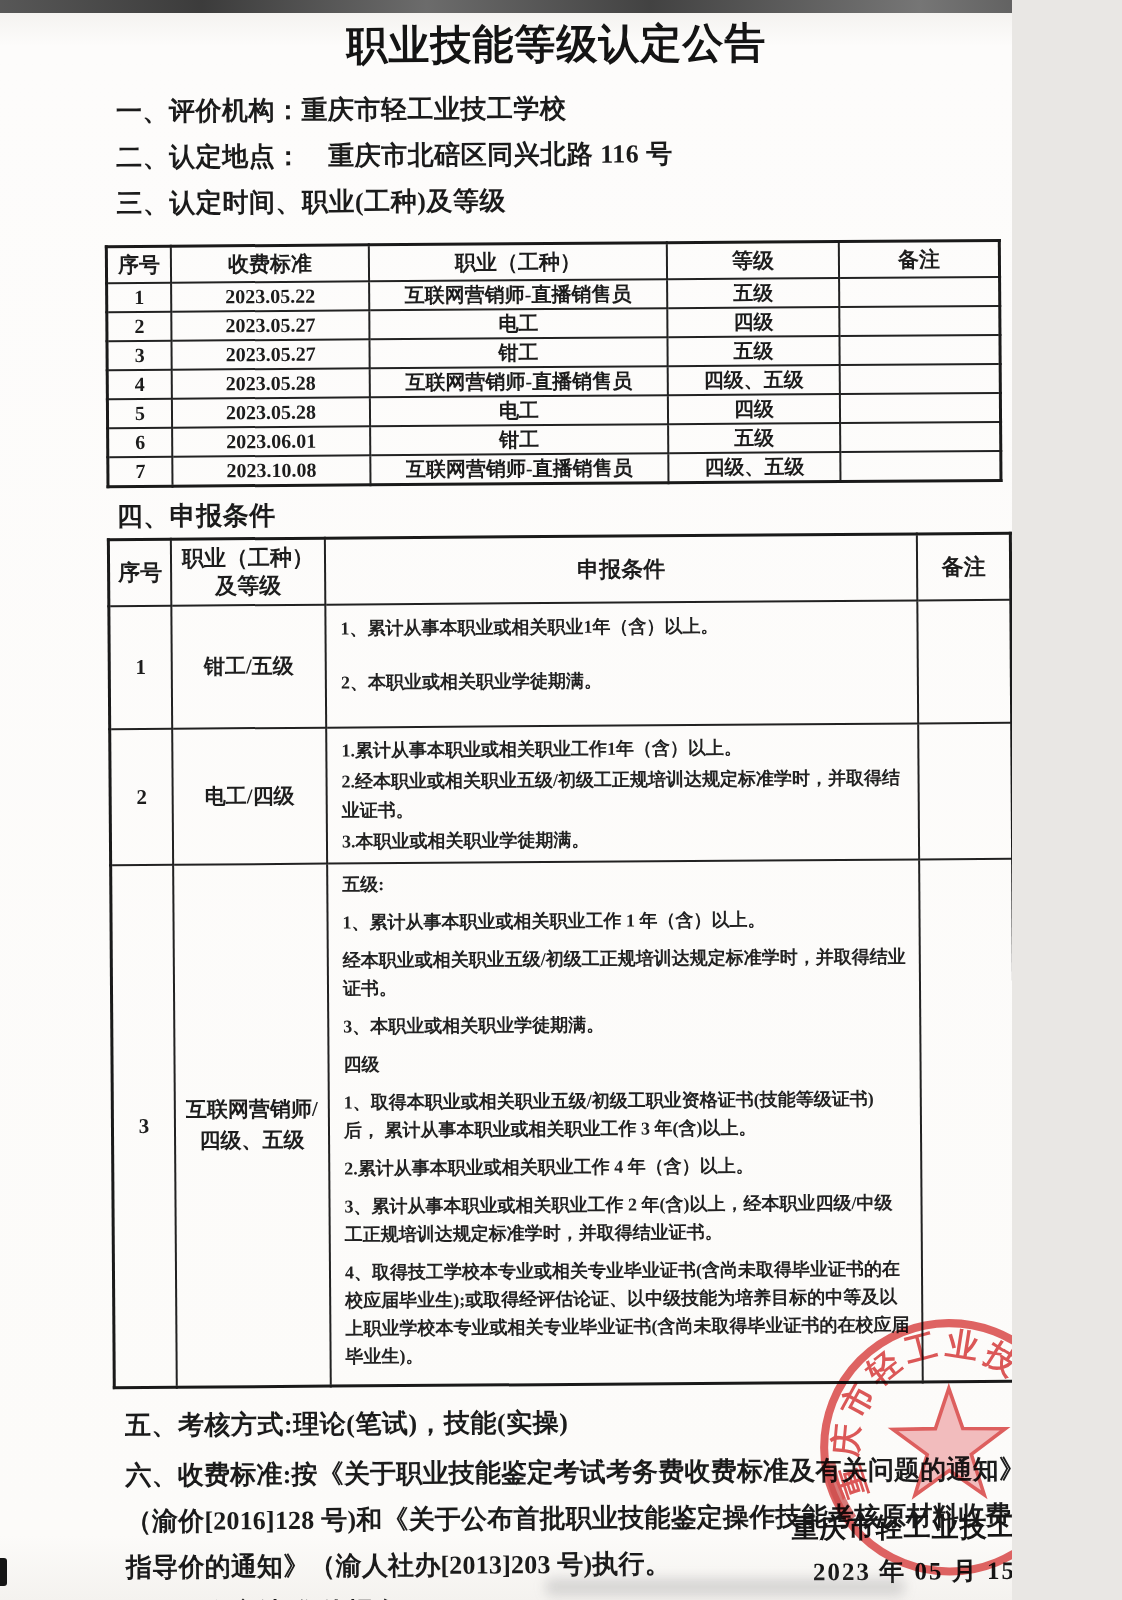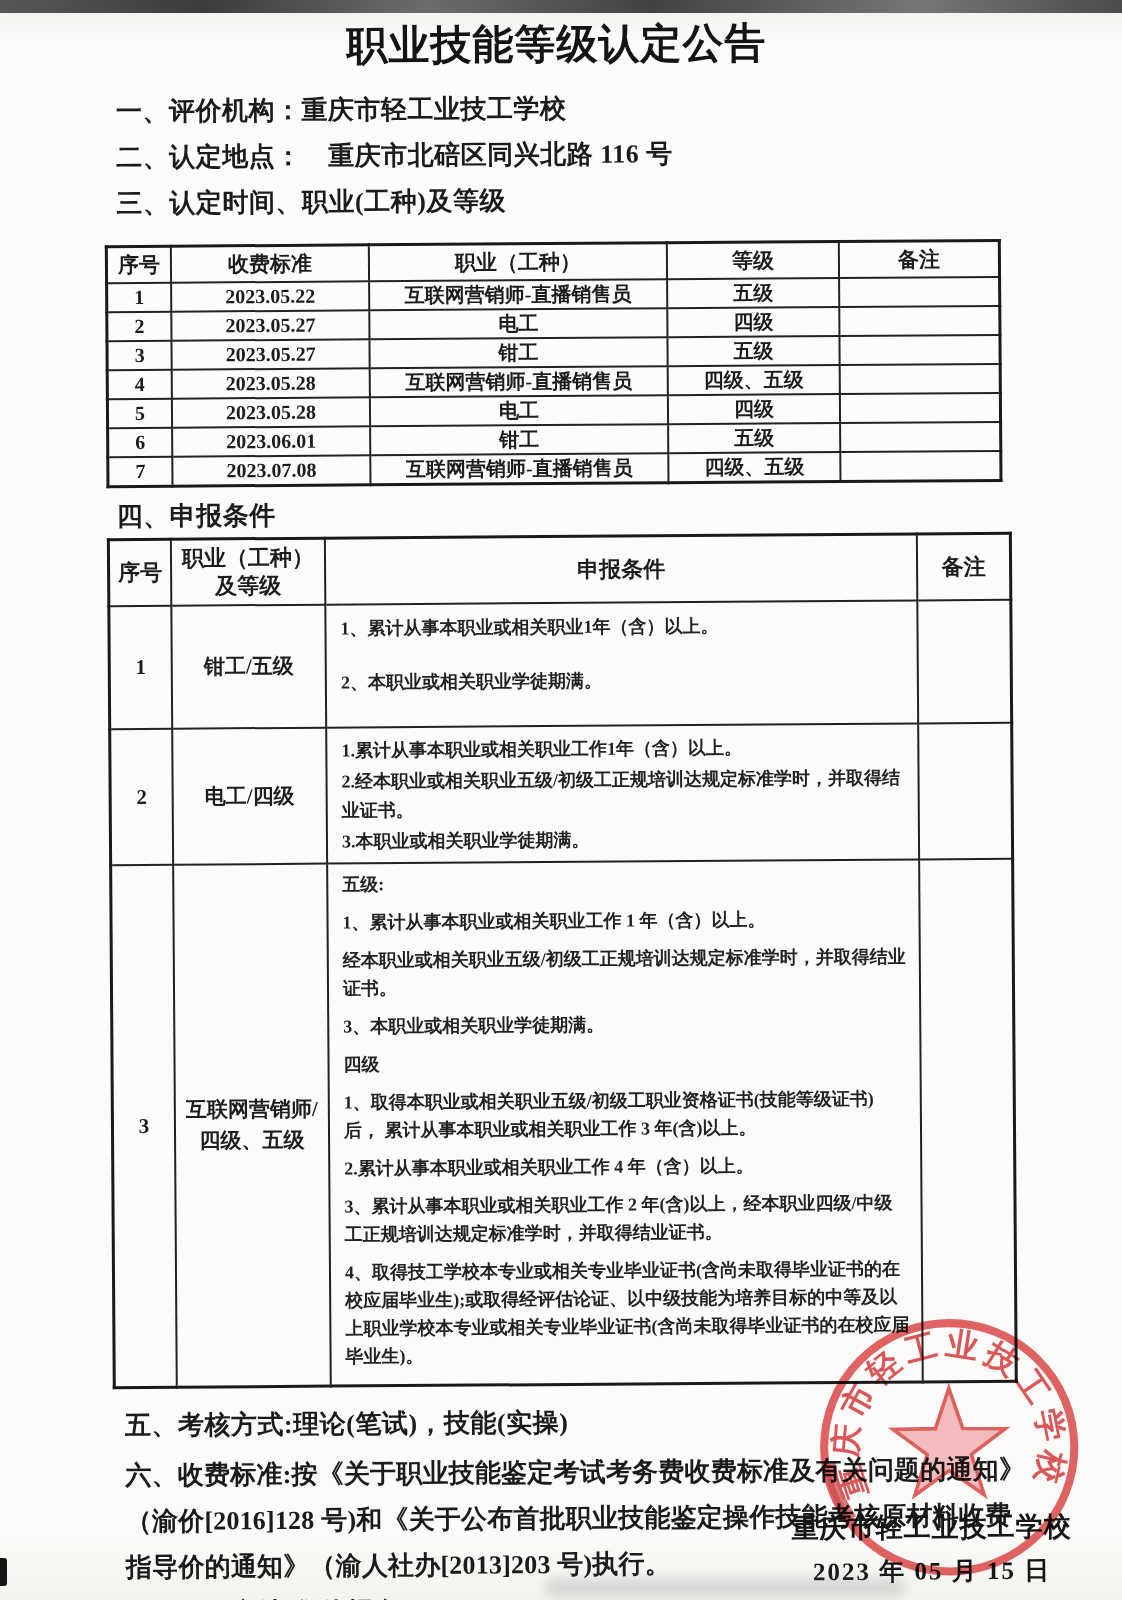--- a/index.html
+++ b/index.html
@@ -9,7 +9,7 @@
     background:#e9e7e4;
   }
   .page{
-    position:relative;width:1122px;height:1600px;overflow:hidden;
+    position:relative;width:1012px;height:1600px;overflow:hidden;
     background:linear-gradient(180deg,#f1efec 0px,#fdfcfb 46px,#fcfbf9 96%,#f4f2ef 100%);
     color:#1d1d1d;
   }

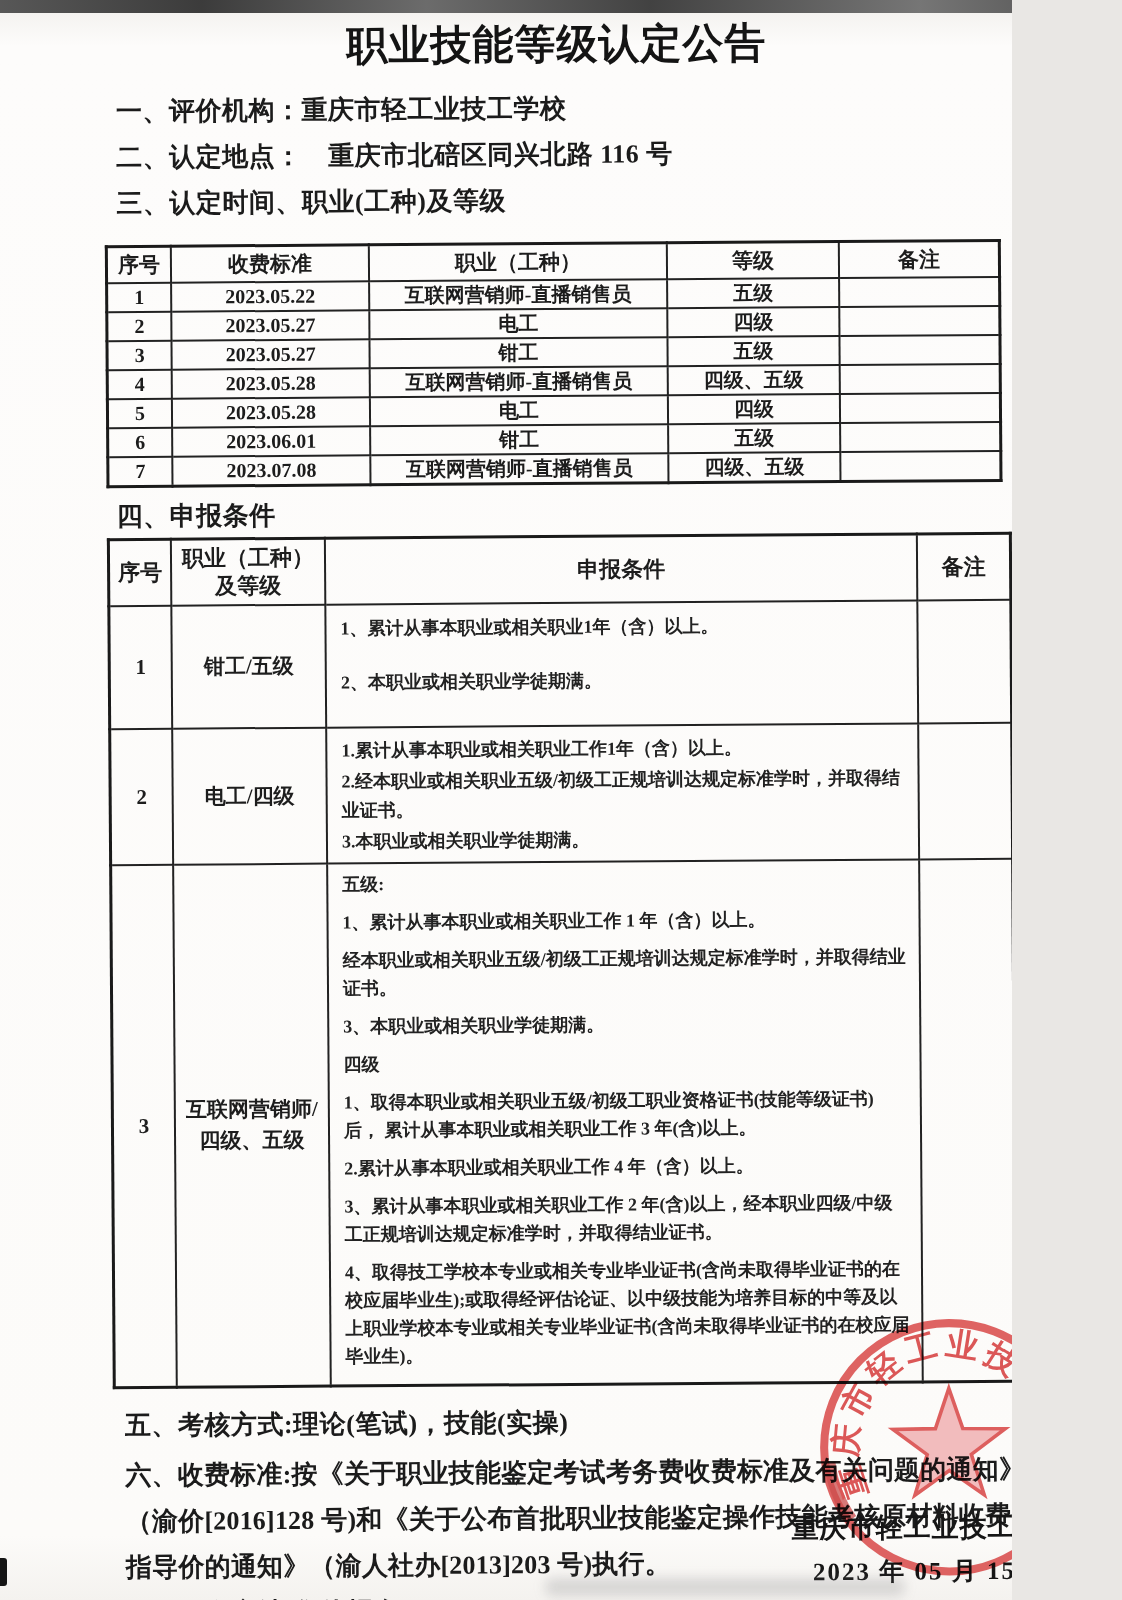--- a/index.html
+++ b/index.html
@@ -146,7 +146,7 @@
           </tr>
           <tr>
             <td>7</td>
-            <td>2023.07.08</td>
+            <td>2023.10.08</td>
             <td>互联网营销师-直播销售员</td>
             <td>四级、五级</td>
             <td></td>

